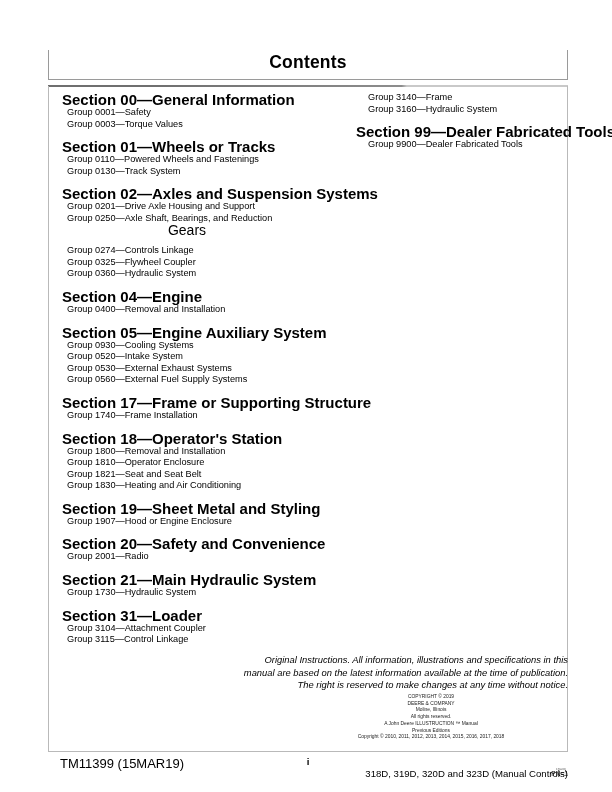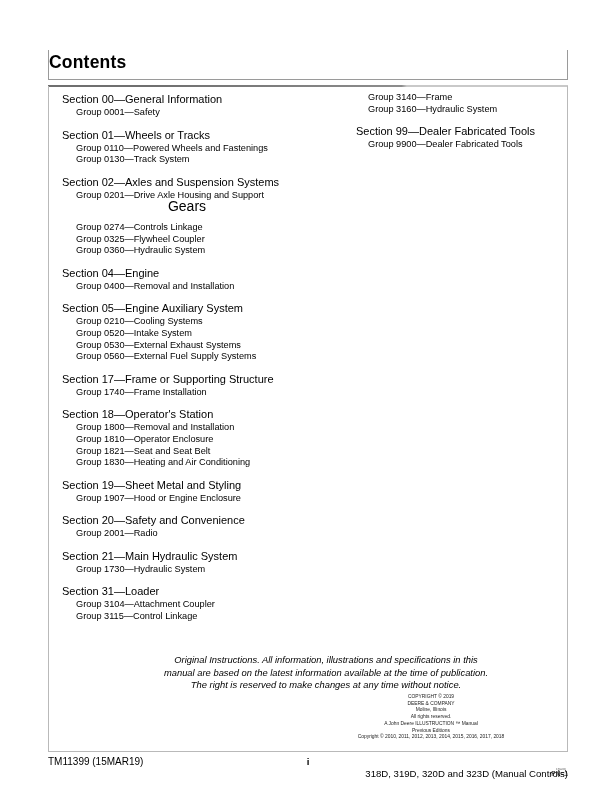--- a/index.html
+++ b/index.html
@@ -39,7 +39,7 @@
     left: 0;
     right: 0;
     top: 2px;
-    text-align: left;
+    text-align: center;
     font-size: 17.5px;
     font-weight: bold;
     letter-spacing: 0.2px;

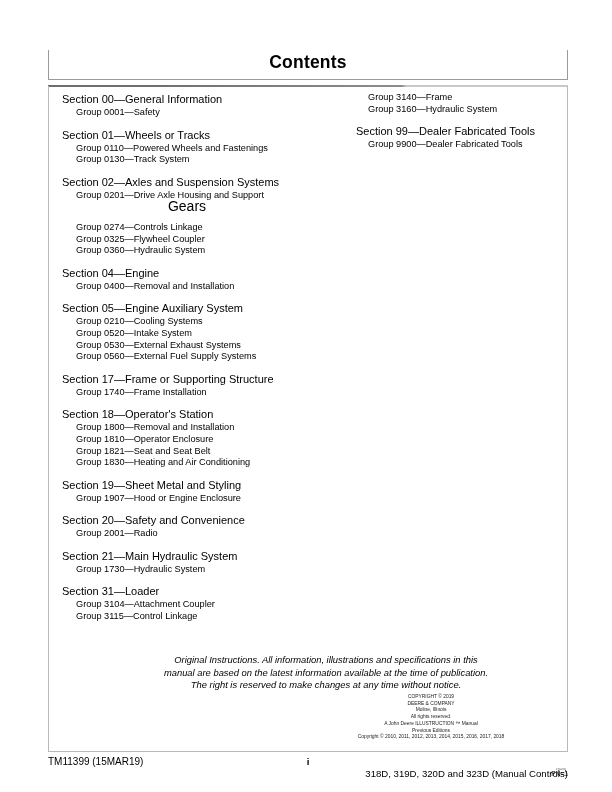--- a/index.html
+++ b/index.html
@@ -83,8 +83,8 @@
     margin-bottom: 9px;
   }
   .section-title {
-    font-size: 11px;
-    font-weight: normal;
+    font-size: 15px;
+    font-weight: bold;
     line-height: 15px;
     white-space: nowrap;
   }

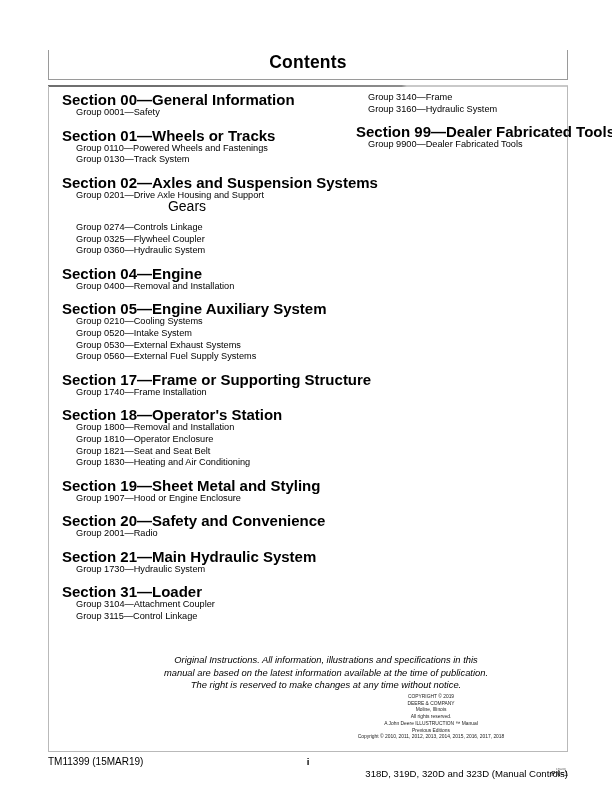--- a/index.html
+++ b/index.html
@@ -91,7 +91,7 @@
   .group {
     font-size: 9.2px;
     line-height: 11.6px;
-    margin-left: 14px;
+    margin-left: 5px;
     white-space: nowrap;
   }
   .group-cont {

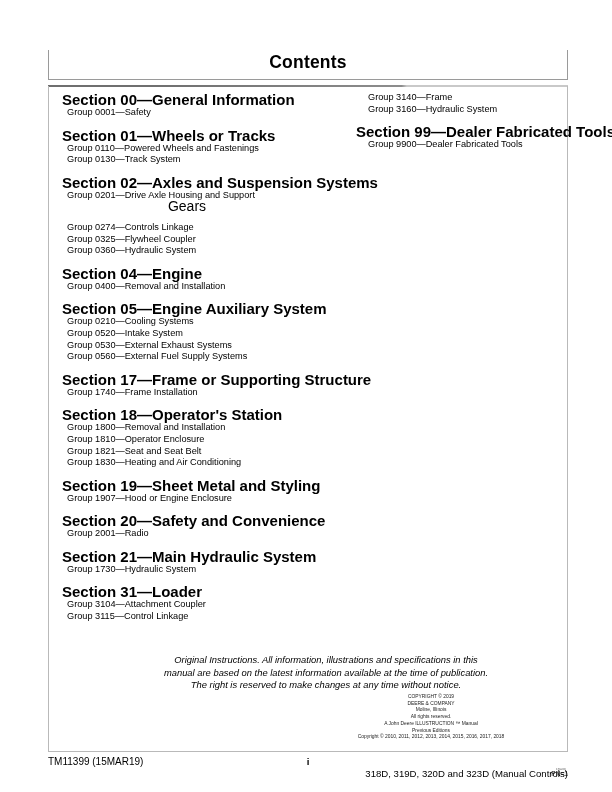--- a/index.html
+++ b/index.html
@@ -196,6 +196,7 @@
       <div class="section">
         <div class="section-title">Section 00—General Information</div>
         <div class="group">Group 0001—Safety</div>
+        <div class="group">Group 0003—Torque Values</div>
       </div>
 
       <div class="section">

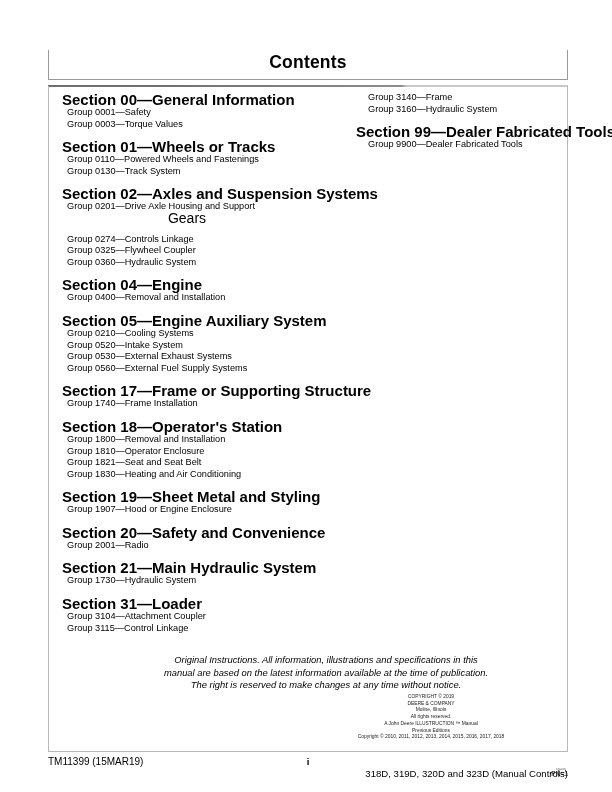--- a/index.html
+++ b/index.html
@@ -208,6 +208,7 @@
       <div class="section">
         <div class="section-title">Section 02—Axles and Suspension Systems</div>
         <div class="group">Group 0201—Drive Axle Housing and Support</div>
+        <div class="group">Group 0250—Axle Shaft, Bearings, and Reduction</div>
         <div class="group-cont">Gears</div>
       </div>
 

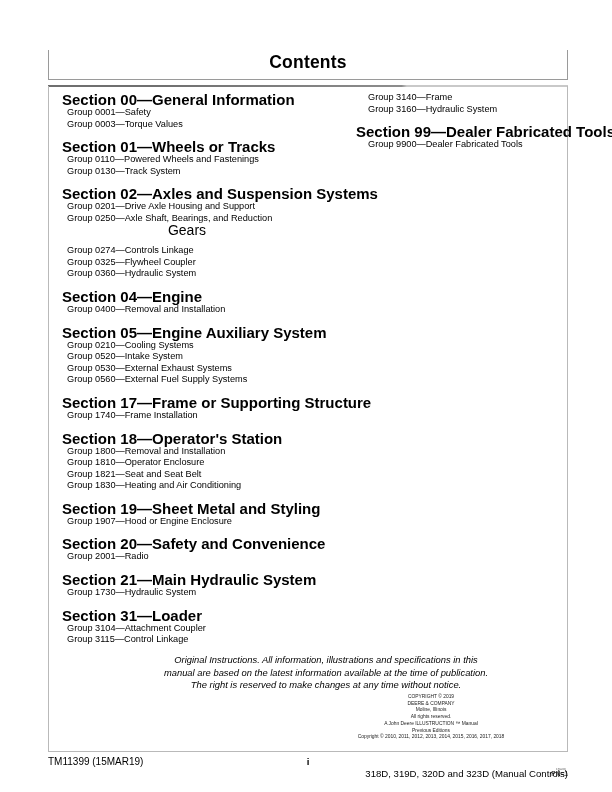--- a/index.html
+++ b/index.html
@@ -225,7 +225,7 @@
 
       <div class="section">
         <div class="section-title">Section 05—Engine Auxiliary System</div>
-        <div class="group">Group 0210—Cooling Systems</div>
+        <div class="group">Group 0930—Cooling Systems</div>
         <div class="group">Group 0520—Intake System</div>
         <div class="group">Group 0530—External Exhaust Systems</div>
         <div class="group">Group 0560—External Fuel Supply Systems</div>

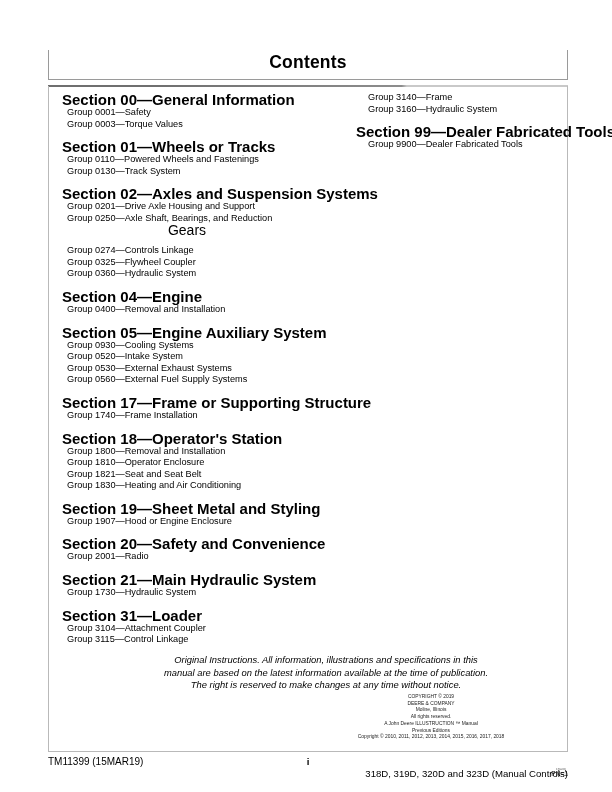--- a/index.html
+++ b/index.html
@@ -113,11 +113,10 @@
     left: 48px;
     top: 654px;
     width: 520px;
-    text-align: center;
+    text-align: right;
     font-style: italic;
     font-size: 9.4px;
     line-height: 12.6px;
-    padding-left: 18px;
   }
 
   

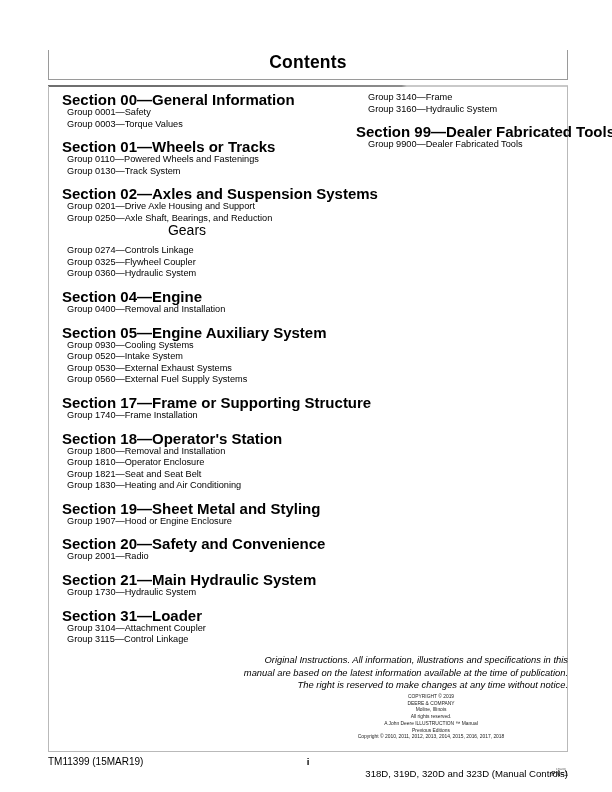--- a/index.html
+++ b/index.html
@@ -141,9 +141,9 @@
   }
   .footer-left {
     position: absolute;
-    left: 0;
+    left: 12px;
     top: 0;
-    font-size: 10px;
+    font-size: 13px;
   }
   .footer-center {
     position: absolute;

